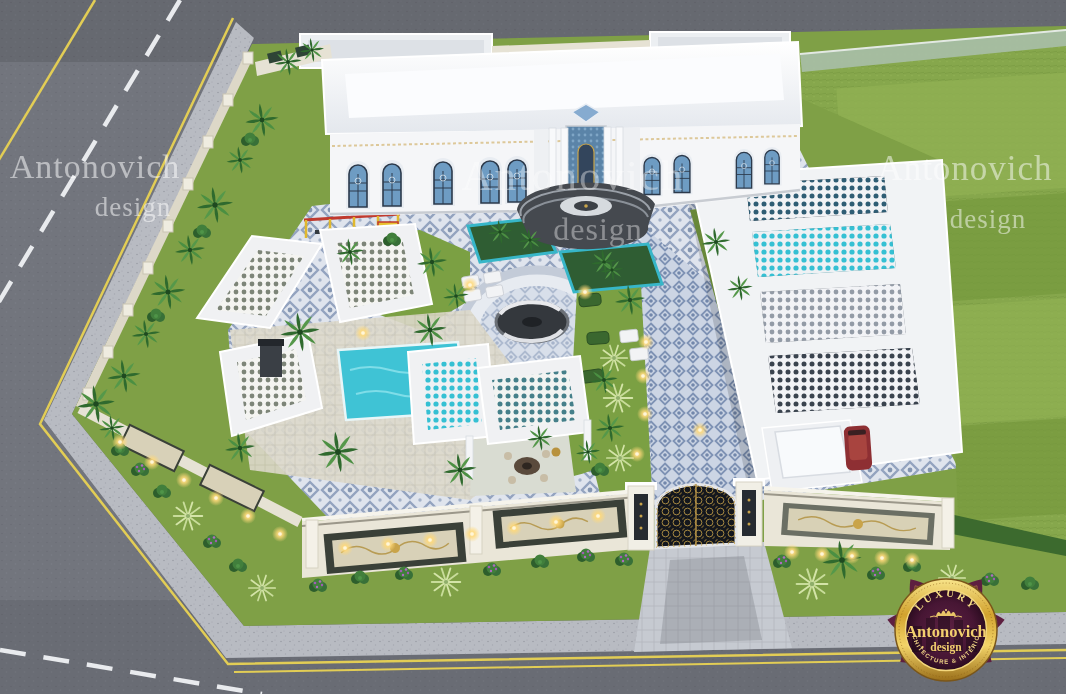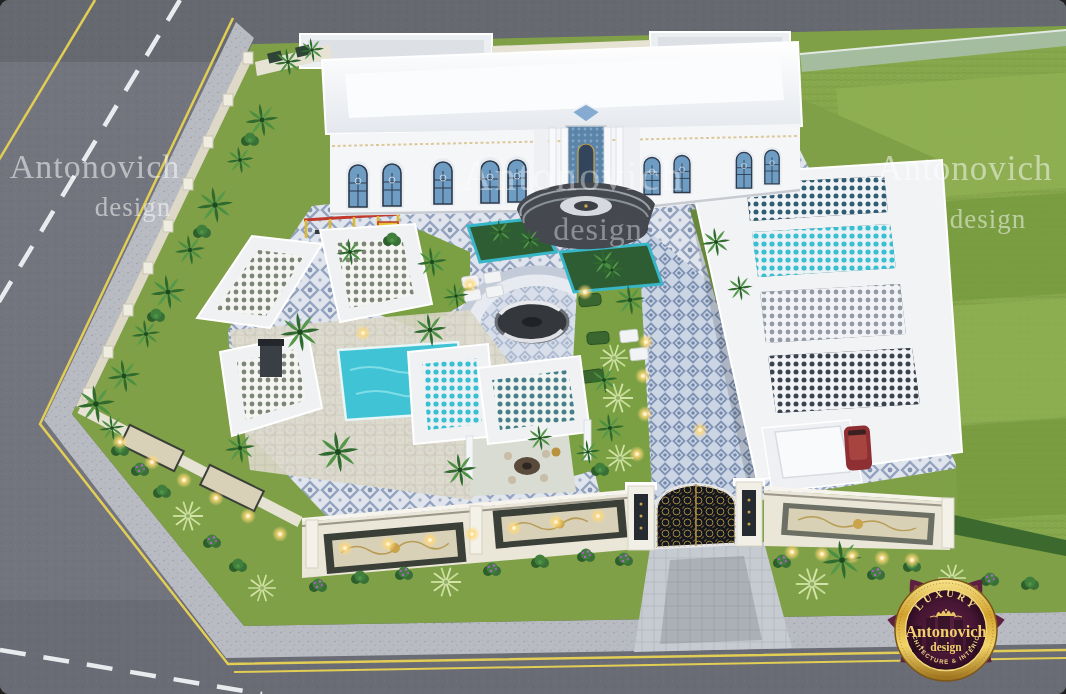--- a/index.html
+++ b/index.html
@@ -4,7 +4,7 @@
 <style>
   html,body{margin:0;padding:0;background:#222;}
   .stage{position:relative;width:1066px;height:694px;overflow:hidden;background:#72757d;
-         font-family:"Liberation Sans",sans-serif;border-radius:9px;}
+         font-family:"Liberation Sans",sans-serif;}
   svg{display:block}
   .wm{font-family:"Liberation Serif","DejaVu Serif",serif;fill:#ffffff;}
   .badge-serif{font-family:"Liberation Serif","DejaVu Serif",serif;}

